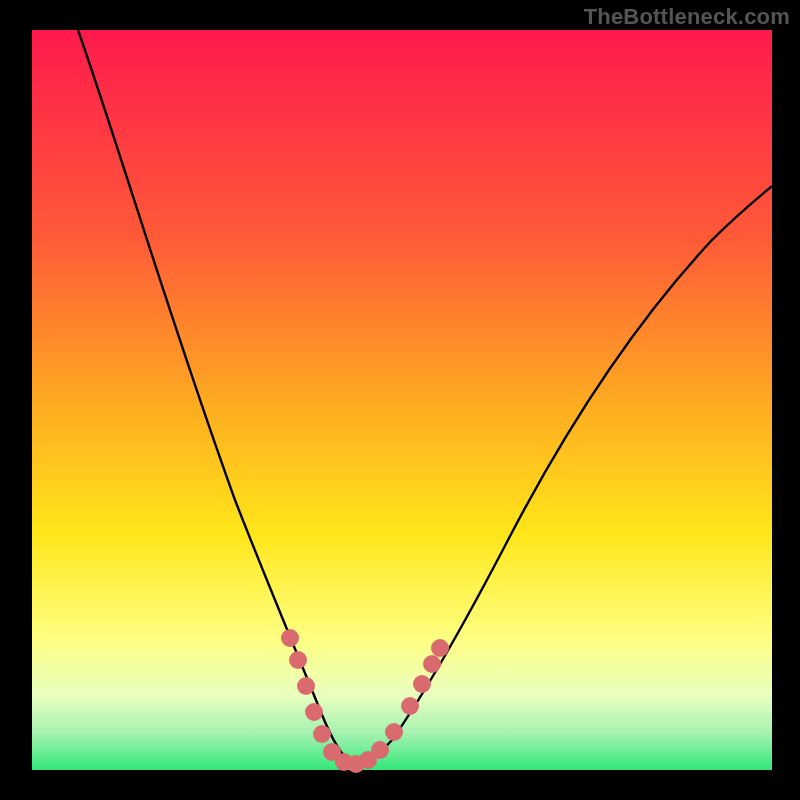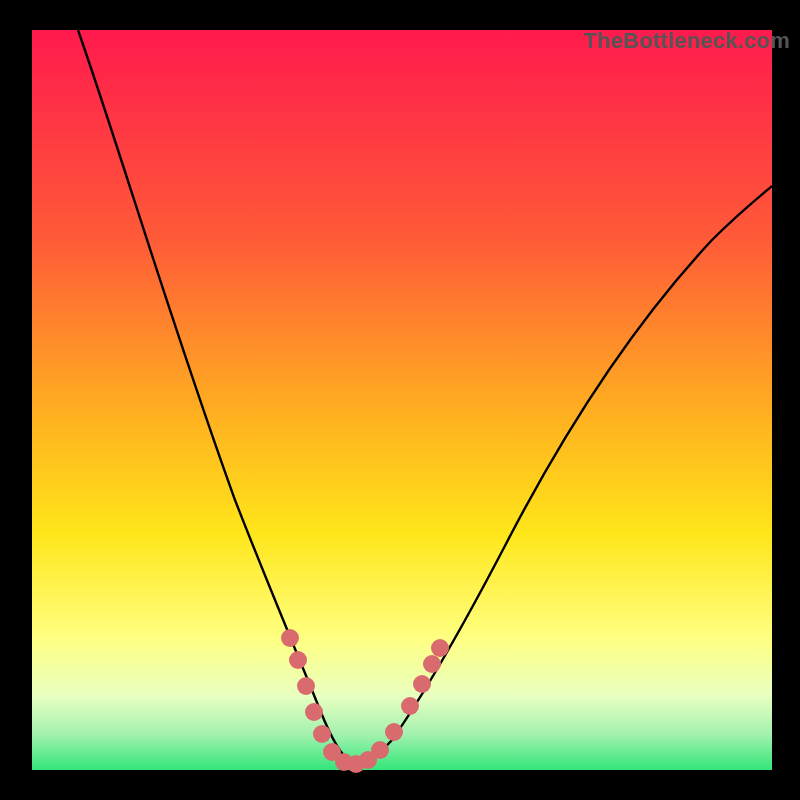--- a/index.html
+++ b/index.html
@@ -27,7 +27,6 @@
     font-weight: 600;
     letter-spacing: 0.2px;
     user-select: none;
-    margin-top: 24px;
   }
   svg { display: block; }
 </style>

